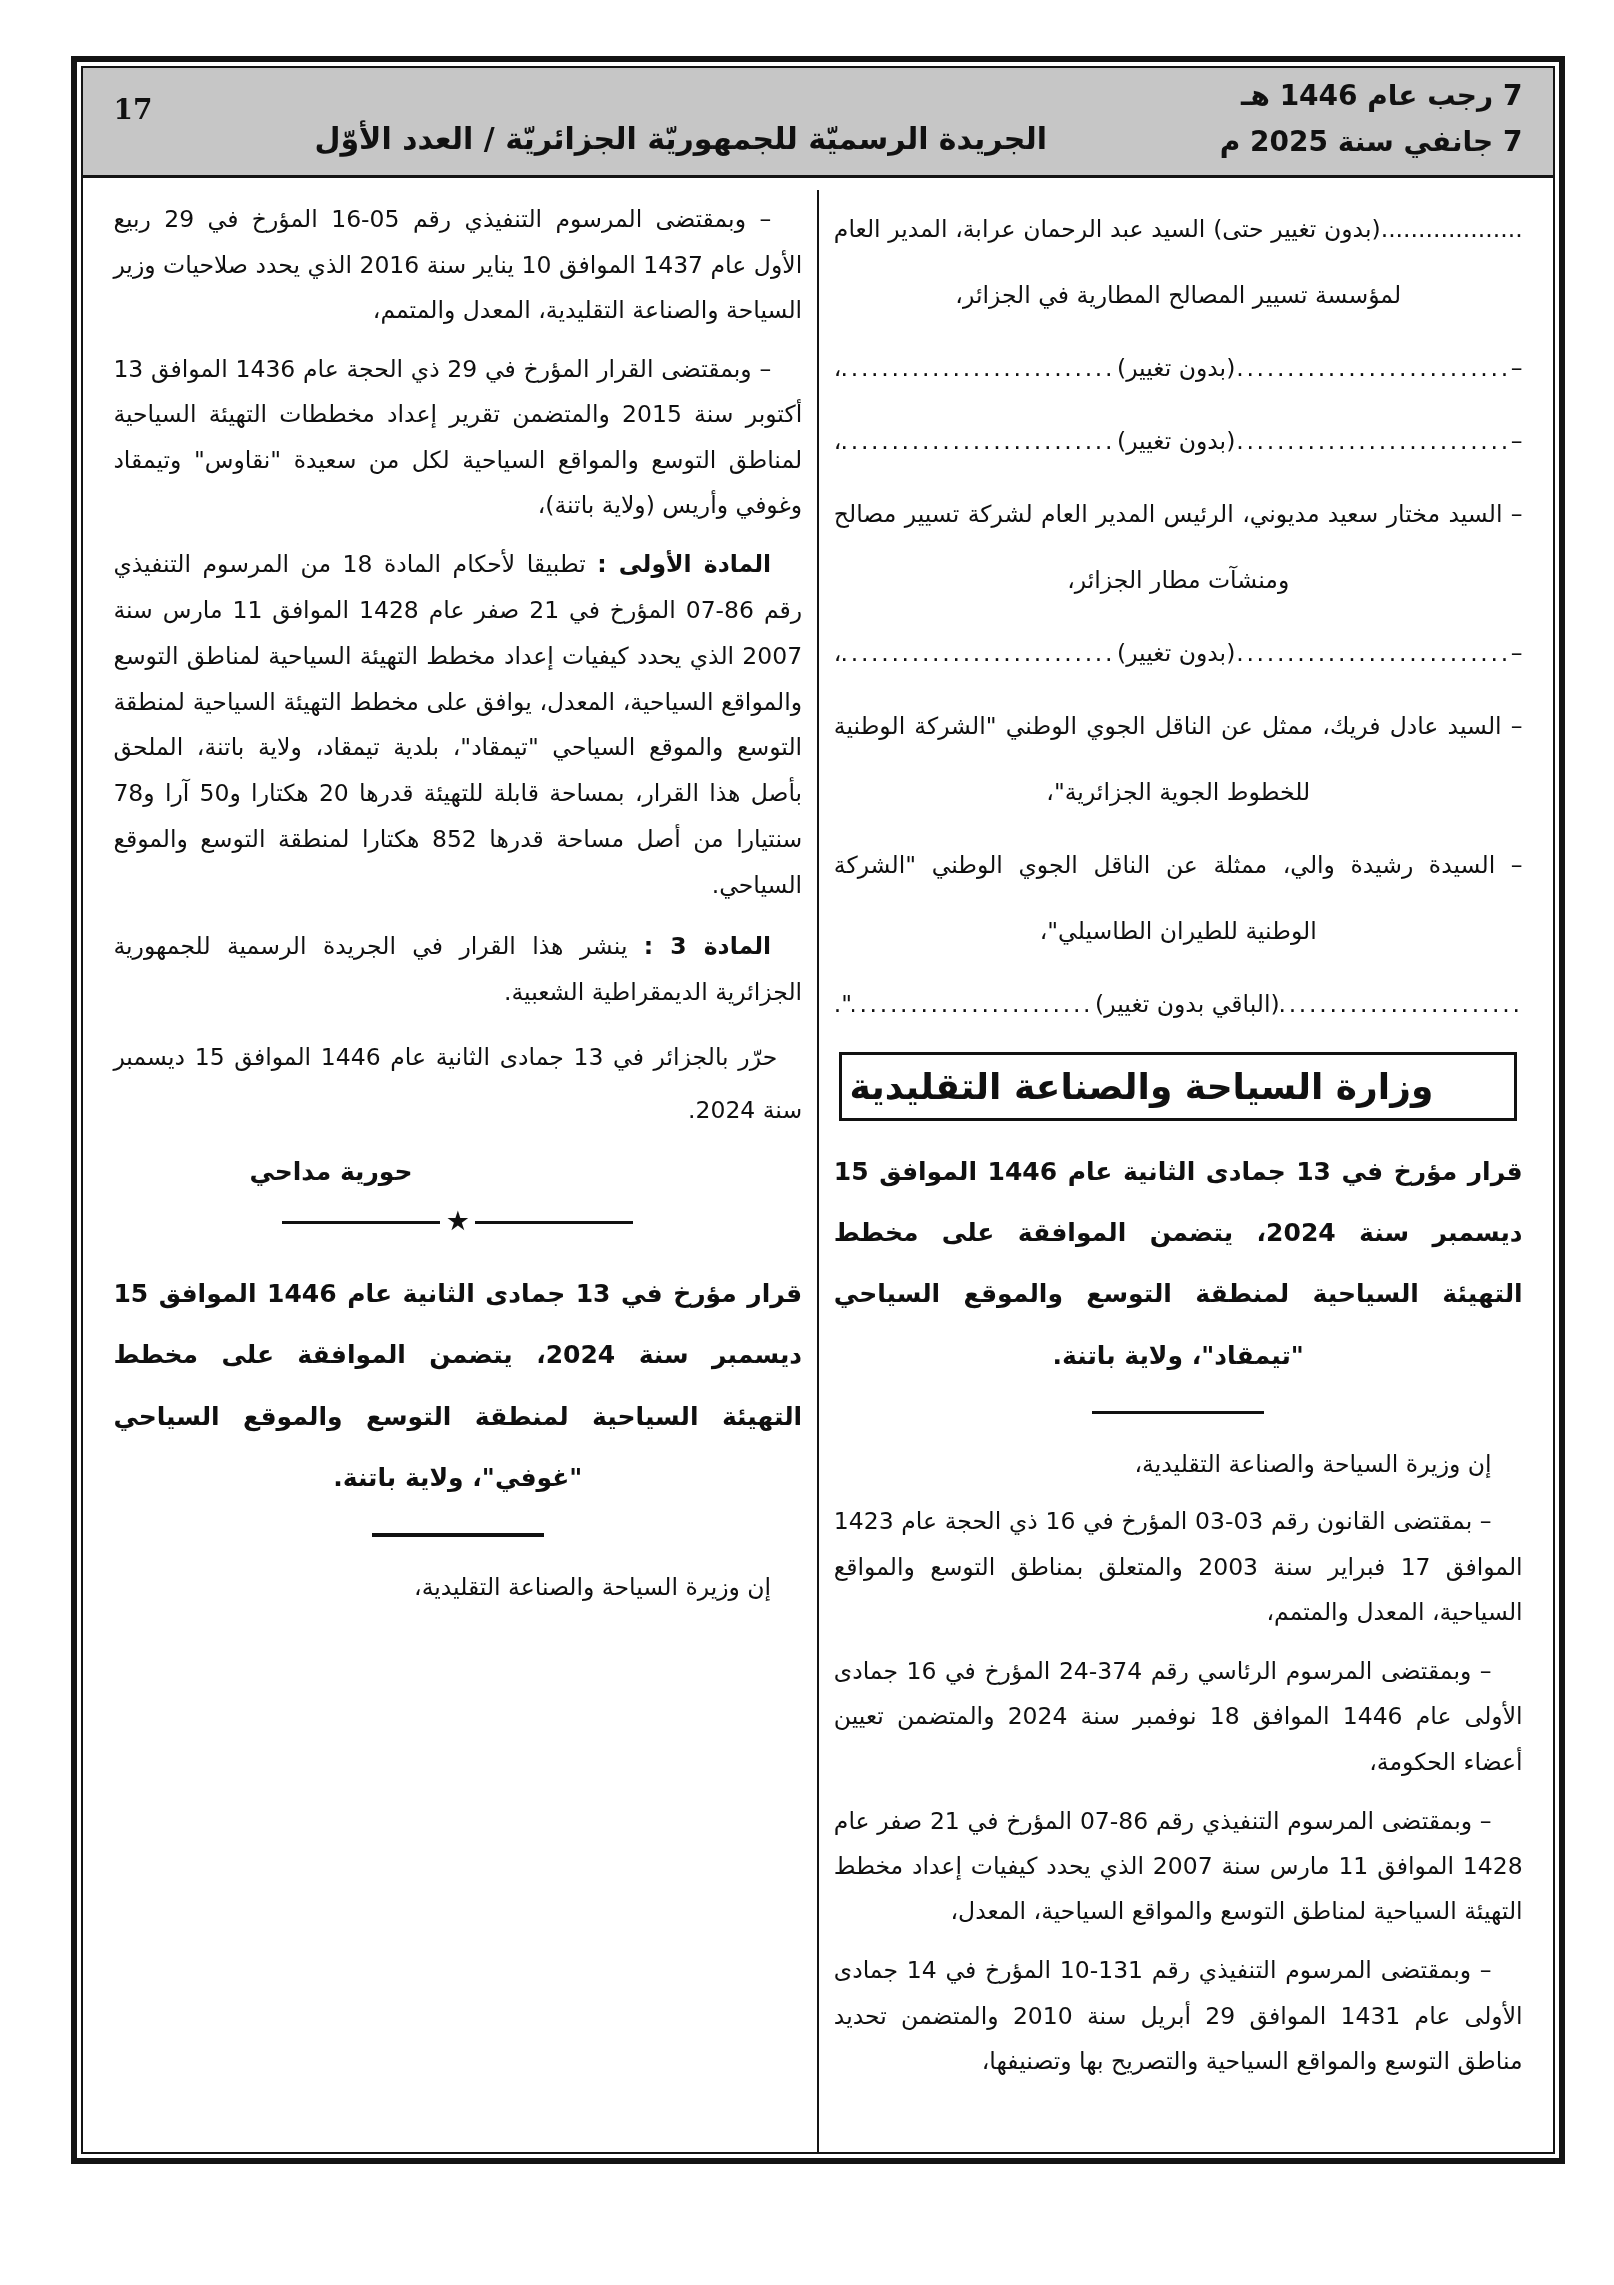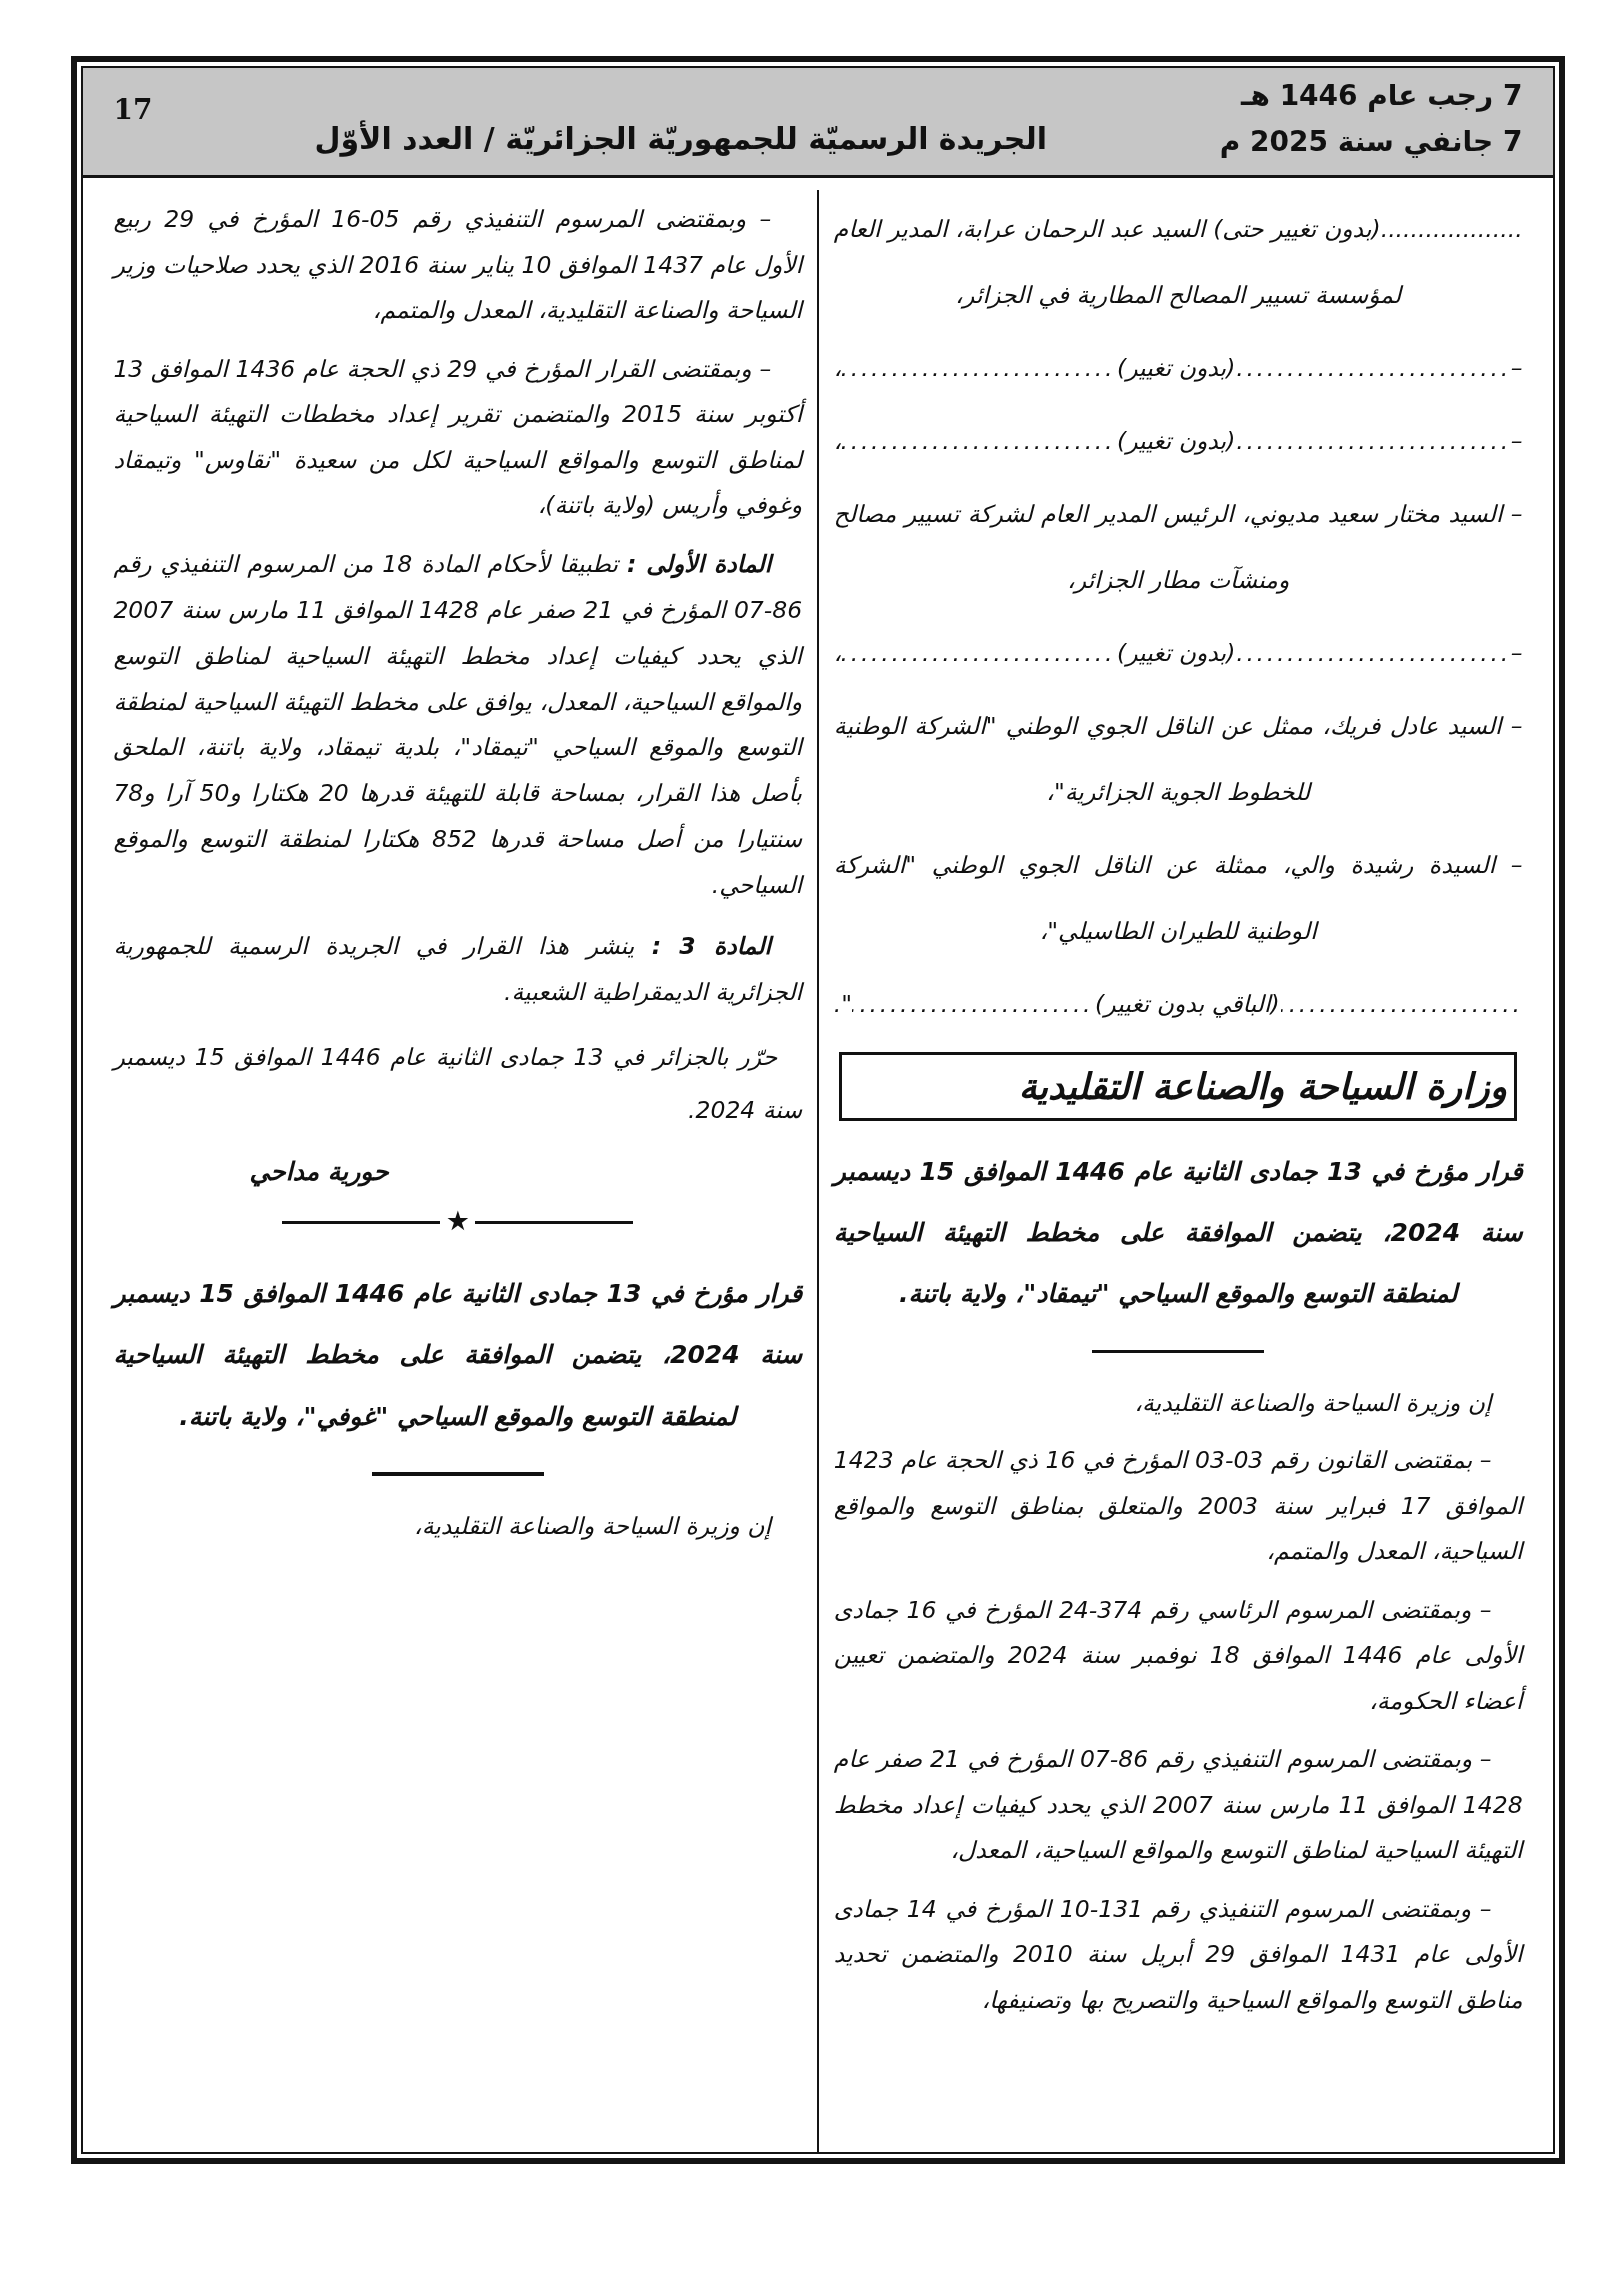--- a/index.html
+++ b/index.html
@@ -28,7 +28,7 @@
   .columns{
     flex:1;display:flex;direction:rtl;padding:12.7px 16.3px 0;box-sizing:border-box;overflow:hidden;
   }
-  .col{width:50%;padding:7.2px 14.5px 0;box-sizing:border-box;overflow:hidden;font-style:italic;}
+  .col{width:50%;padding:7.2px 14.5px 0;box-sizing:border-box;overflow:hidden;}
   .divider{flex:0 0 2.7px;width:2.7px;background:#141414;}
   
   p{margin:0;direction:rtl;font-size:23.5px;text-align:justify;color:#101010;}

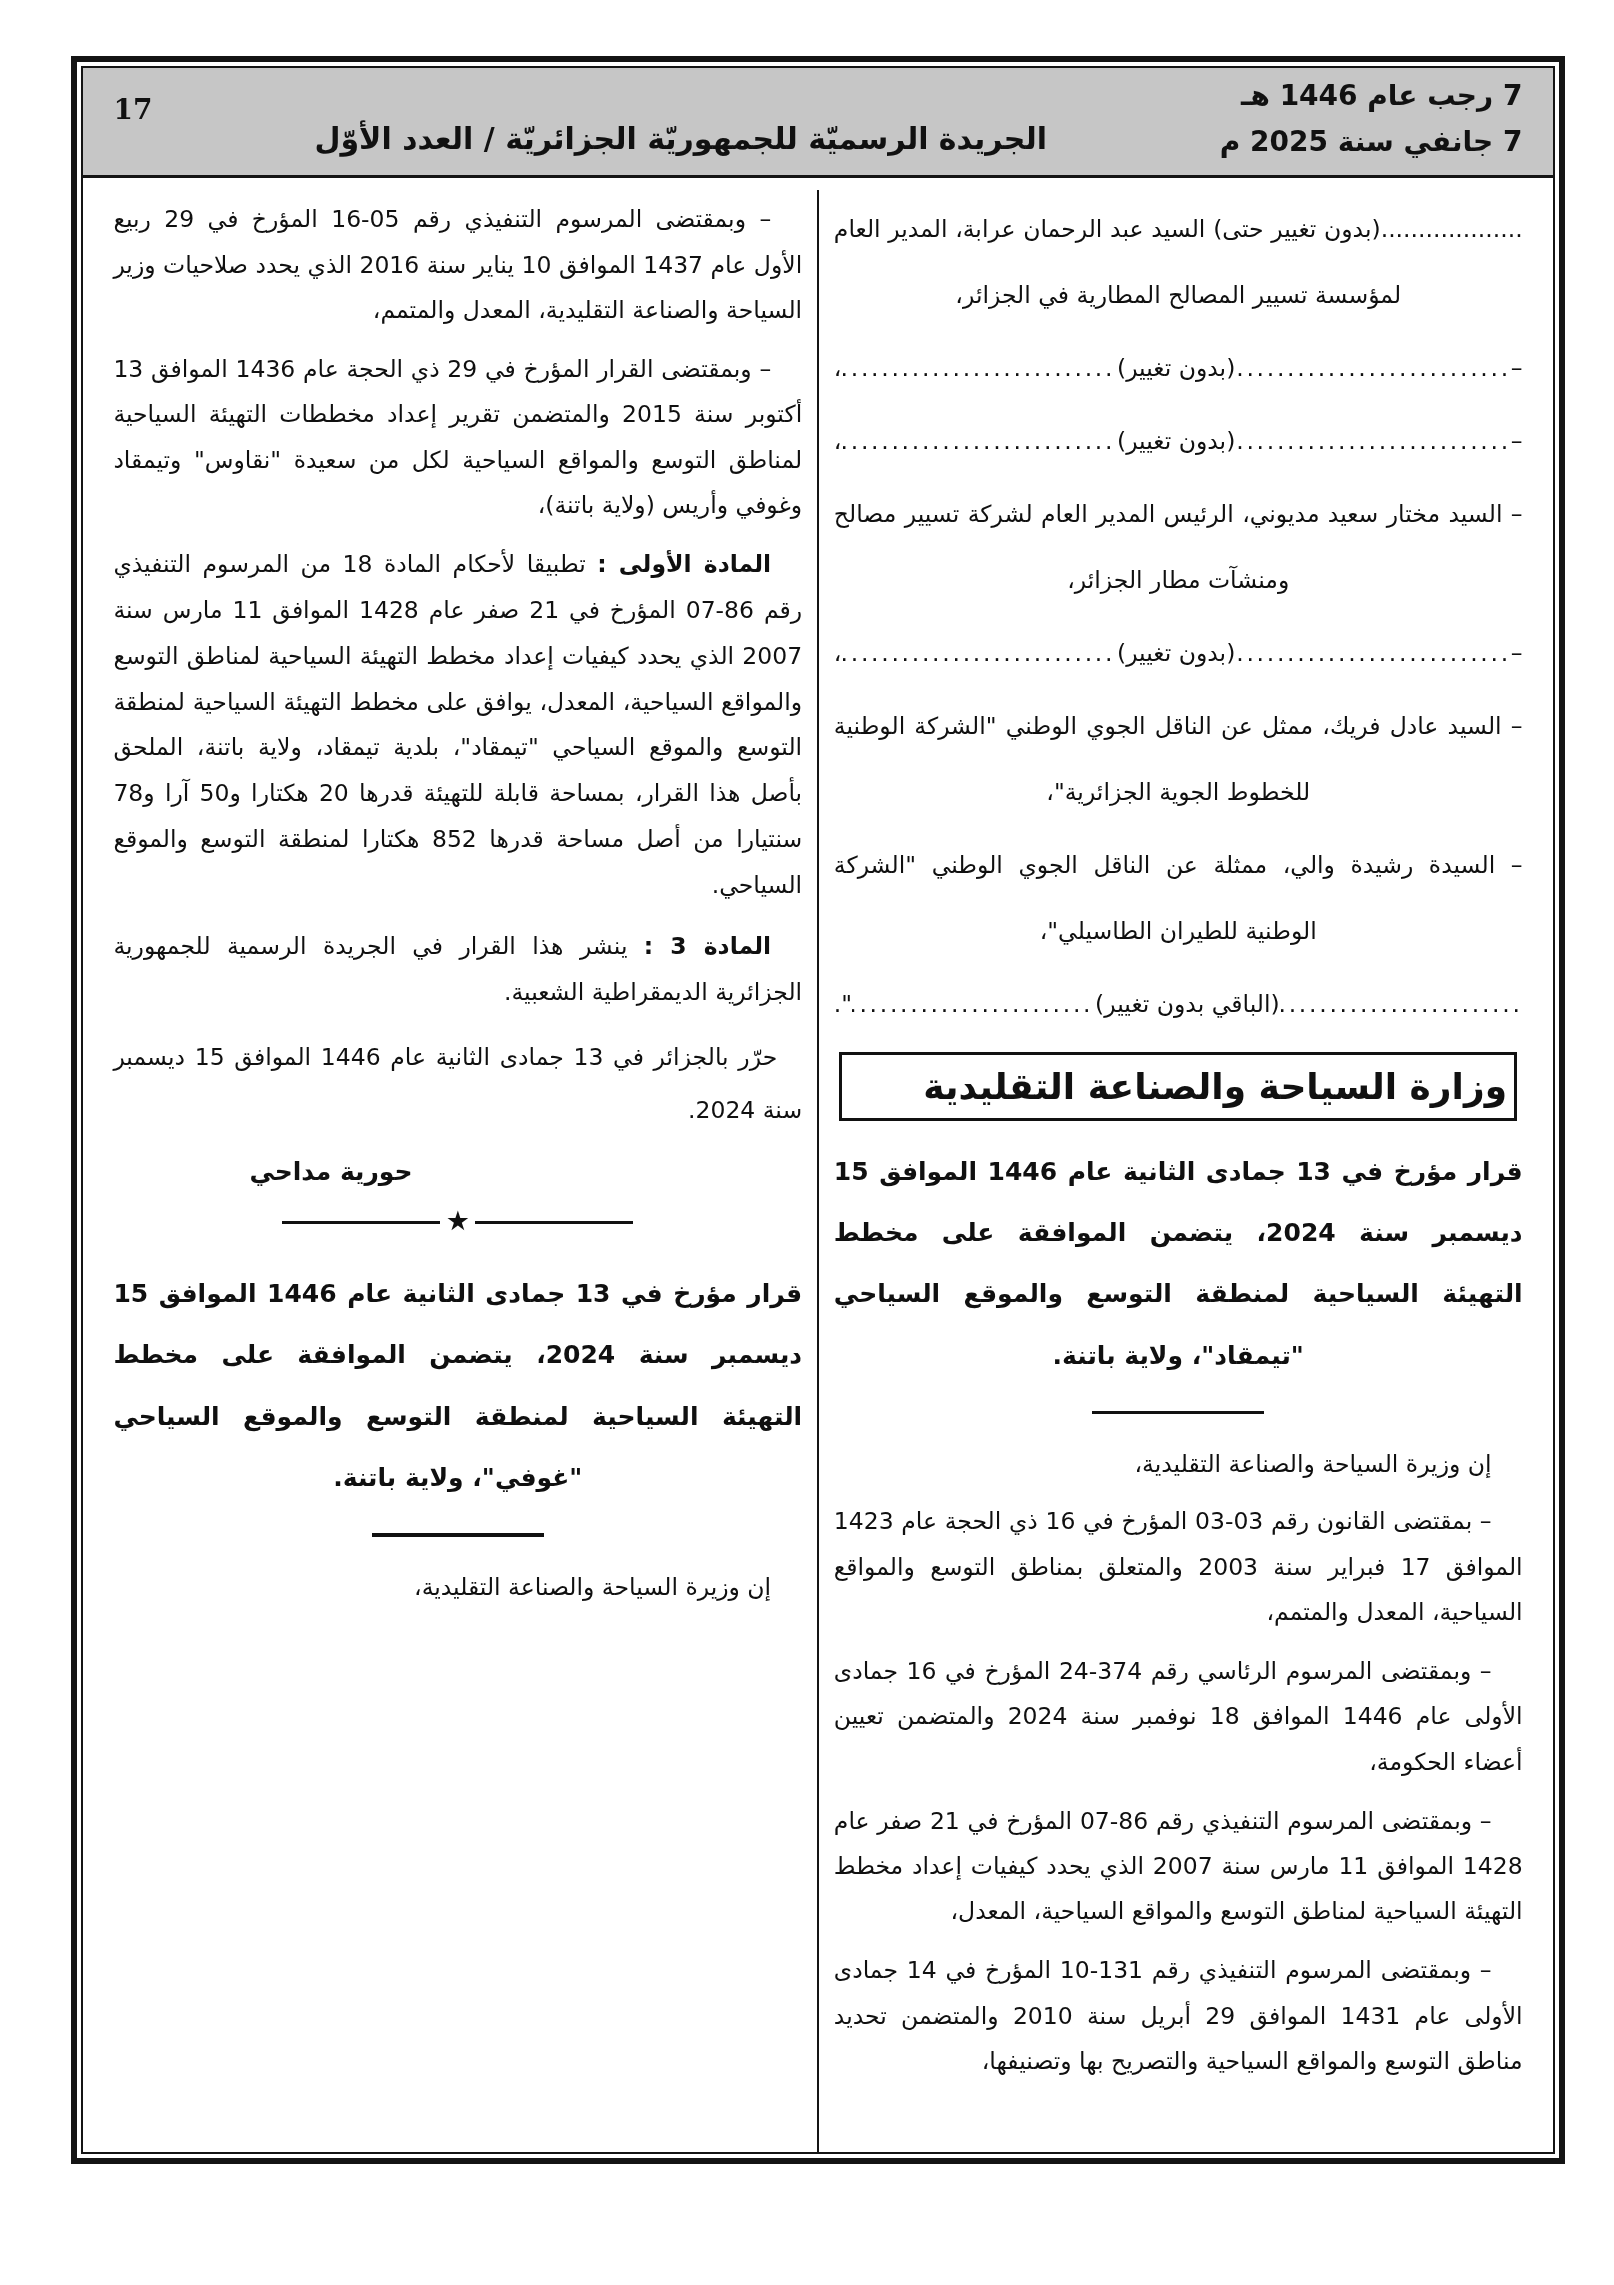--- a/index.html
+++ b/index.html
@@ -42,7 +42,7 @@
   .leader{flex:1 1 0;min-width:0;overflow:hidden;white-space:nowrap;letter-spacing:2.7px;}
   .ministry-box{
     border:3.6px solid #111;margin:14.5px 5.4px 20px;padding:11px 7.2px;
-    text-align:right;font-weight:700;font-size:36px;direction:rtl;
+    text-align:left;font-weight:700;font-size:36px;direction:rtl;
   }
   .decree-title{
     font-weight:700;font-size:25px;line-height:2.45;

